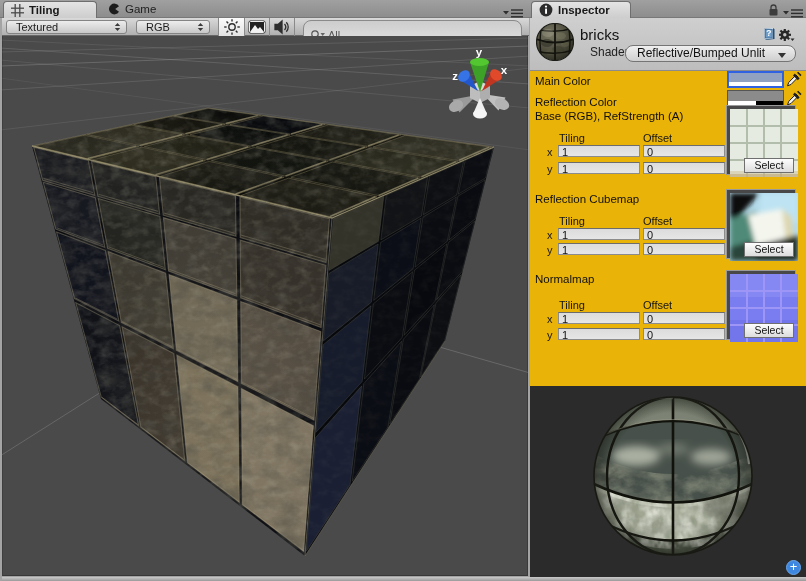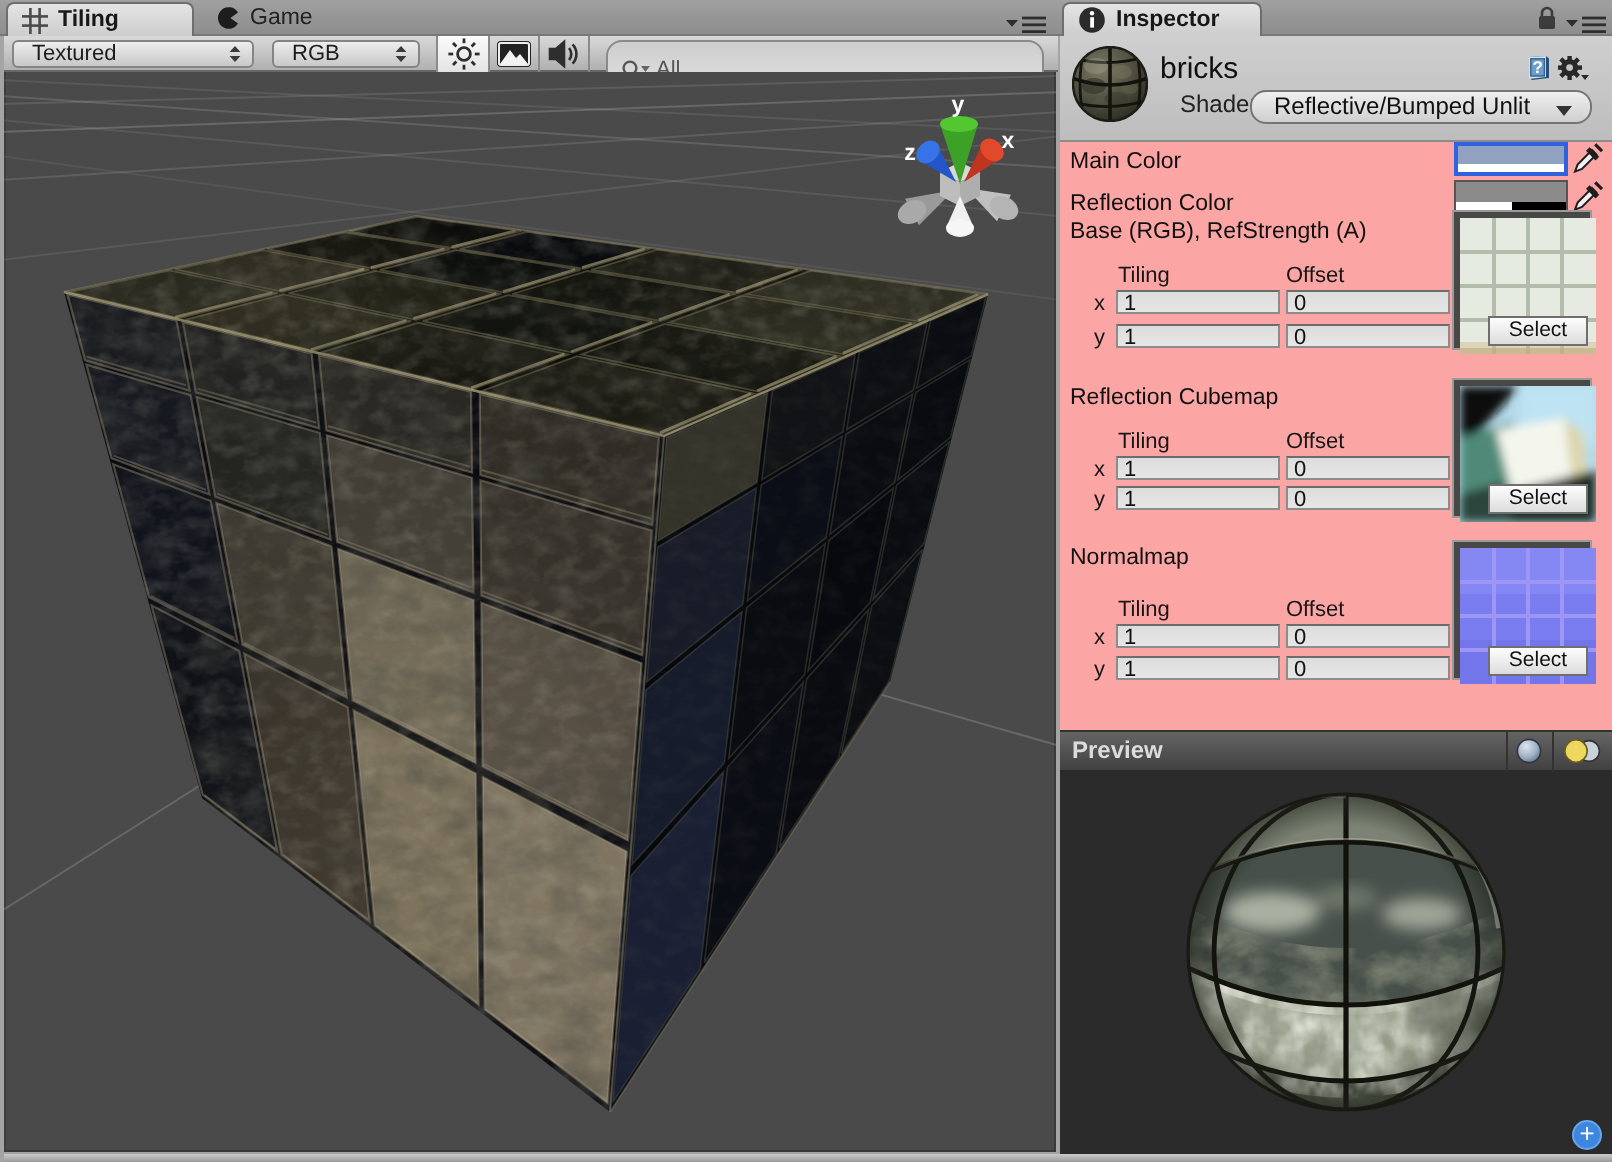--- a/index.html
+++ b/index.html
@@ -11,7 +11,7 @@
 .dd{position:absolute;top:2px;height:14px;background:linear-gradient(#ededed,#c8c8c8);border:1px solid #848484;border-radius:3px;font-size:11px;color:#1c1c1c;display:flex;align-items:center;padding:0 5px 0 9px}
 .tbtn{position:absolute;top:0px;height:18px;border-left:1px solid #8a8a8a;display:flex;align-items:center;justify-content:center}
 #scene{position:absolute;left:2px;top:36px;width:526px;height:540px;background:#4a4a4a;border-right:1px solid #3a3a3a;border-left:1px solid #3e3e3e;border-bottom:1px solid #383838}
-#insp{position:absolute;left:530px;top:18px;width:276px;height:559px;background:#fca5a5}
+#insp{position:absolute;left:530px;top:18px;width:276px;height:559px;background:#eab308}
 #ihead{position:absolute;left:0;top:0px;width:276px;height:53px;background:linear-gradient(#cfcfcf,#bdbdbd);border-bottom:1px solid #8b8b8b}
 .lab{position:absolute;font-size:11.5px;color:#101010}
 .slab{position:absolute;font-size:11px;color:#161616}

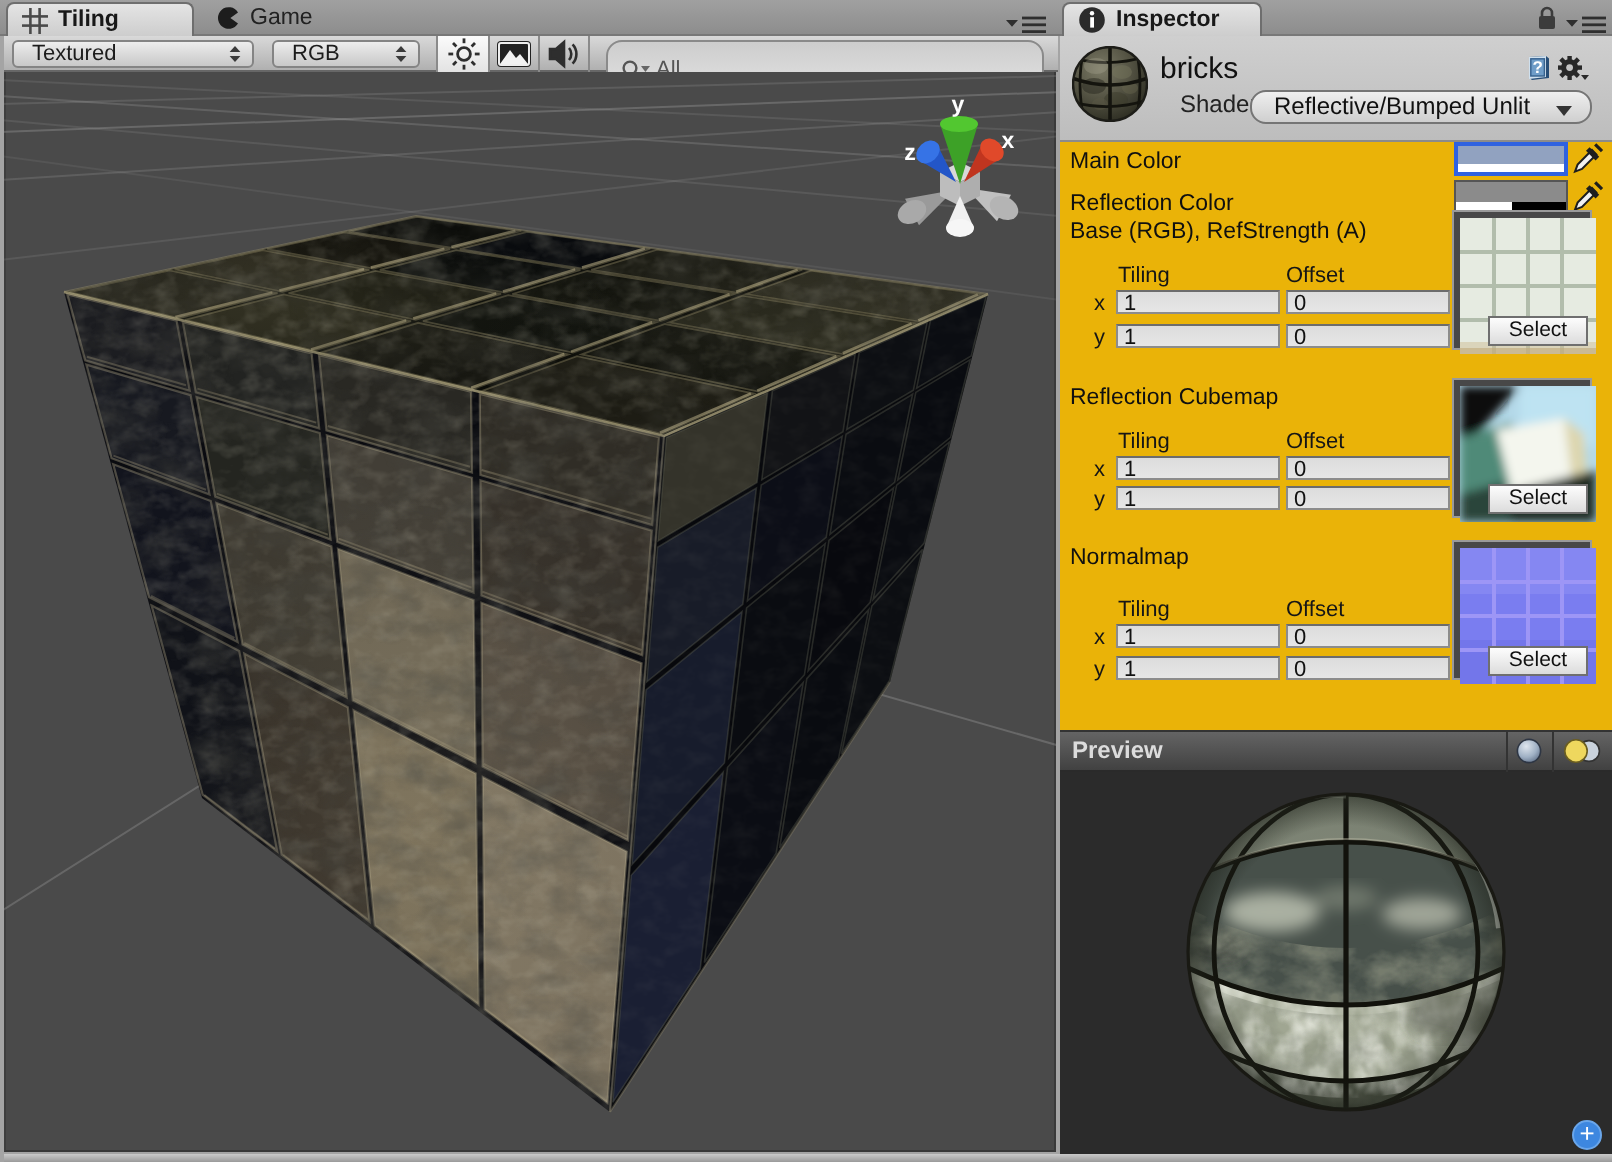--- a/index.html
+++ b/index.html
@@ -481,24 +481,6 @@
 <div class="flab" style="left:17px;top:311px">y</div>
 <div class="fld" style="left:28px;top:310px;width:82px">1</div>
 <div class="fld" style="left:113px;top:310px;width:82px">0</div>
-    <div id="pvhead">Preview
-      <div style="position:absolute;left:223px;top:0;width:1px;height:20px;background:#333"></div>
-      <div style="position:absolute;left:246px;top:0;width:1px;height:20px;background:#333"></div>
-      <svg width="13" height="13" viewBox="0 0 13 13" style="position:absolute;left:228px;top:3px">
-          <defs>
-            <radialGradient id="pb1" cx="0.38" cy="0.3" r="0.85">
-              <stop offset="0" stop-color="#dfe6ee"></stop>
-              <stop offset="0.55" stop-color="#9fb0c4"></stop>
-              <stop offset="1" stop-color="#51617a"></stop>
-            </radialGradient>
-          </defs>
-          <circle cx="6.5" cy="6.5" r="5.8" fill="url(#pb1)" stroke="#2e3644" stroke-width="0.8"></circle>
-        </svg>
-      <svg width="23" height="13" viewBox="0 0 23 13" style="position:absolute;left:250px;top:3px">
-          <circle cx="14.5" cy="6.5" r="5.2" fill="#c9d2dc" stroke="#333" stroke-width="0.8"></circle>
-          <circle cx="8" cy="6.5" r="5.6" fill="#eed75e" stroke="#6a5d20" stroke-width="0.8"></circle>
-        </svg>
-    </div>
     <div id="pv">
         <svg width="164" height="164" viewBox="0 0 164 164" style="position:absolute;left:61px;top:8px">
 <defs>

